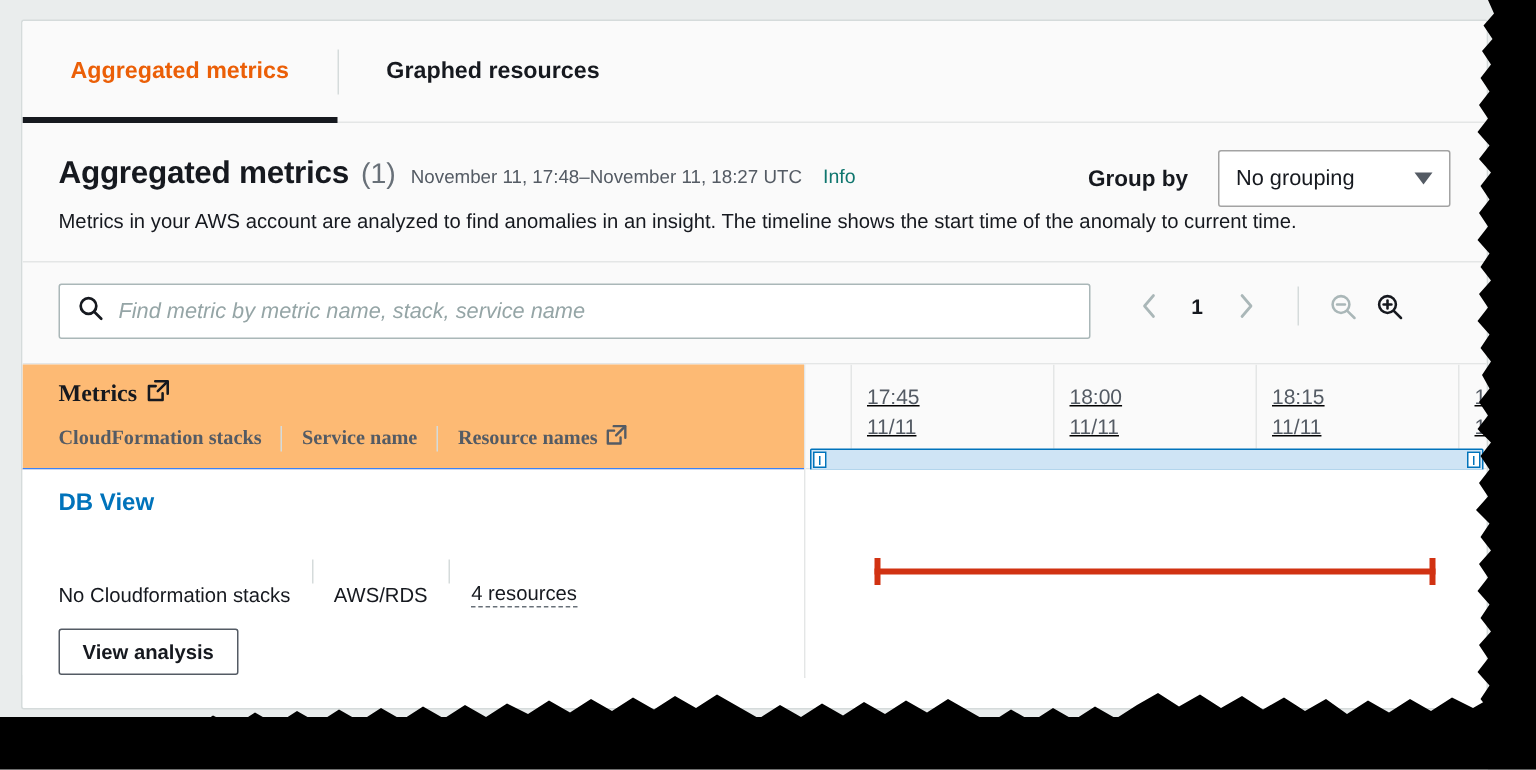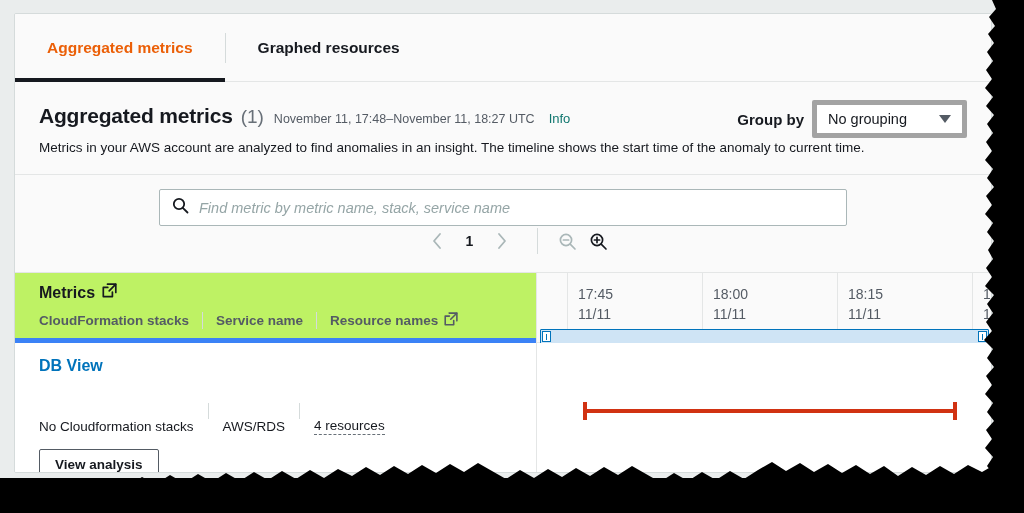--- a/index.html
+++ b/index.html
@@ -122,7 +122,7 @@
     top: 18px;
     display: flex;
     align-items: center;
-    gap: 8px;
+    gap: 20px;
   }
   .groupby-label {
     font-size: 15px;

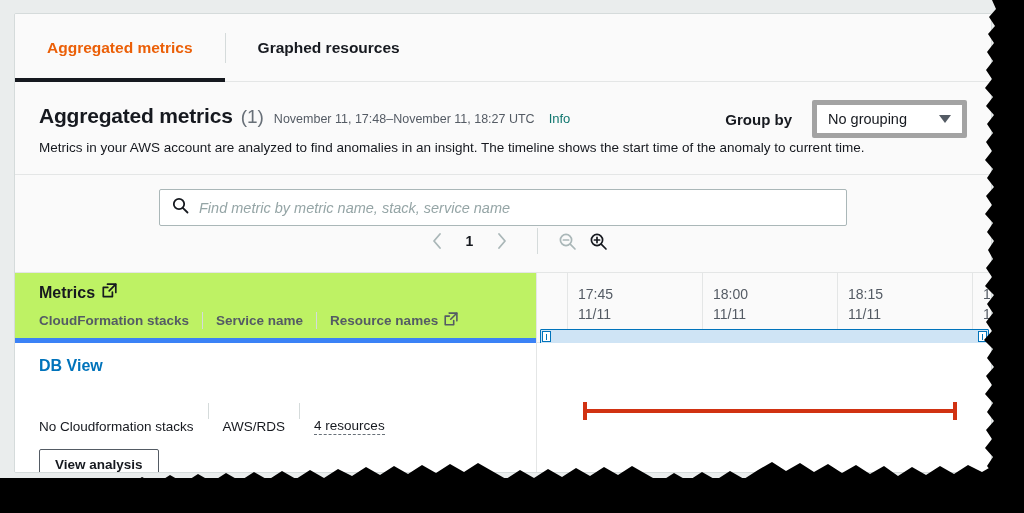--- a/index.html
+++ b/index.html
@@ -132,7 +132,7 @@
   .select-box {
     width: 155px;
     height: 38px;
-    border: 5px solid #a3a3a3;
+    border: 1px solid #a3a3a3;
     border-radius: 2px;
     background: #ffffff;
     display: flex;

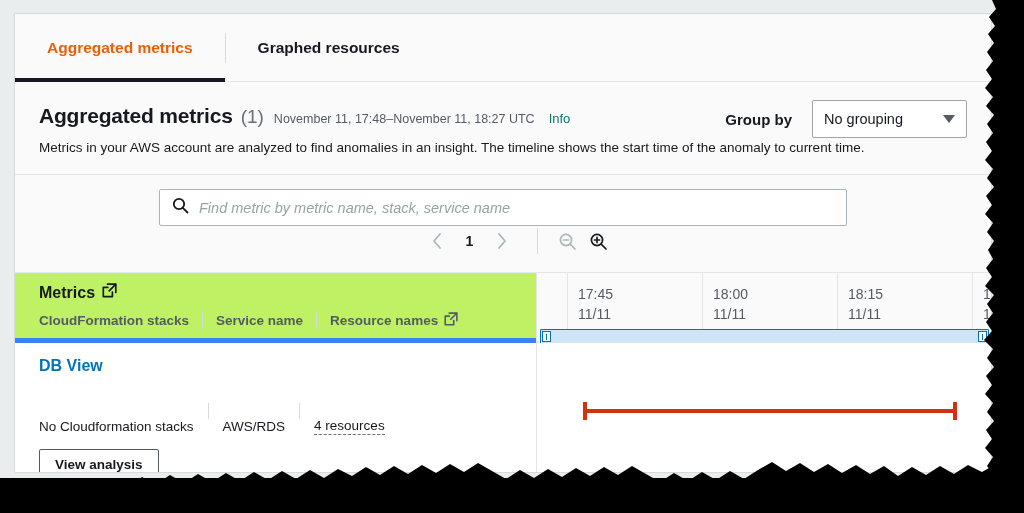--- a/index.html
+++ b/index.html
@@ -157,9 +157,8 @@
     padding: 14px 24px 16px 24px;
     background: #fafafa;
     display: flex;
-    align-items: center;
+    align-items: flex-start;
     border-bottom: 1px solid #e4e6e6;
-    flex-direction: column;
   }
   .search-box {
     width: 688px;

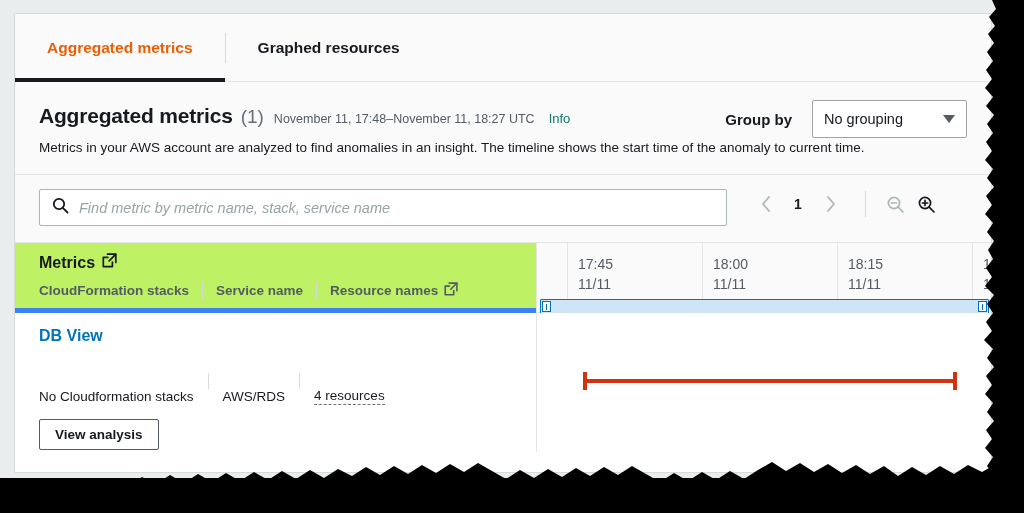--- a/index.html
+++ b/index.html
@@ -223,9 +223,10 @@
   
   .lh {
     height: 70px;
-    background: #bef264;
-    border-bottom: 5px solid #3b82f6;
+    background: #fdba74;
+    border-bottom: 1px solid #3b82f6;
     padding: 10px 24px 0 24px;
+    font-family: Liberation Serif, serif;
   }
   .lh-title {
     font-size: 16px;

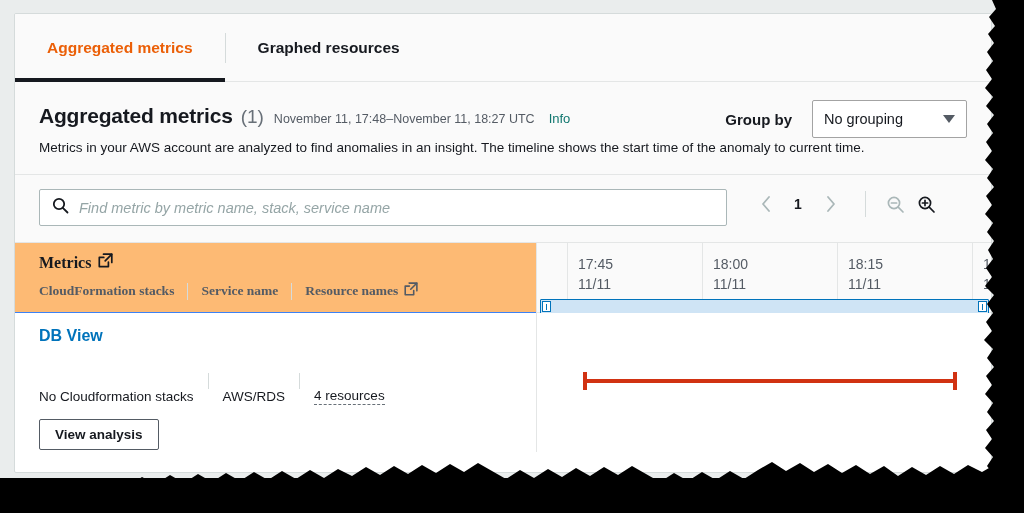--- a/index.html
+++ b/index.html
@@ -319,6 +319,7 @@
     border-left: 1px solid #e4e6e6;
     padding-left: 10px;
     padding-top: 11px;
+    text-decoration: underline;
   }
   .tick-t, .tick-d {
     font-size: 14px;

